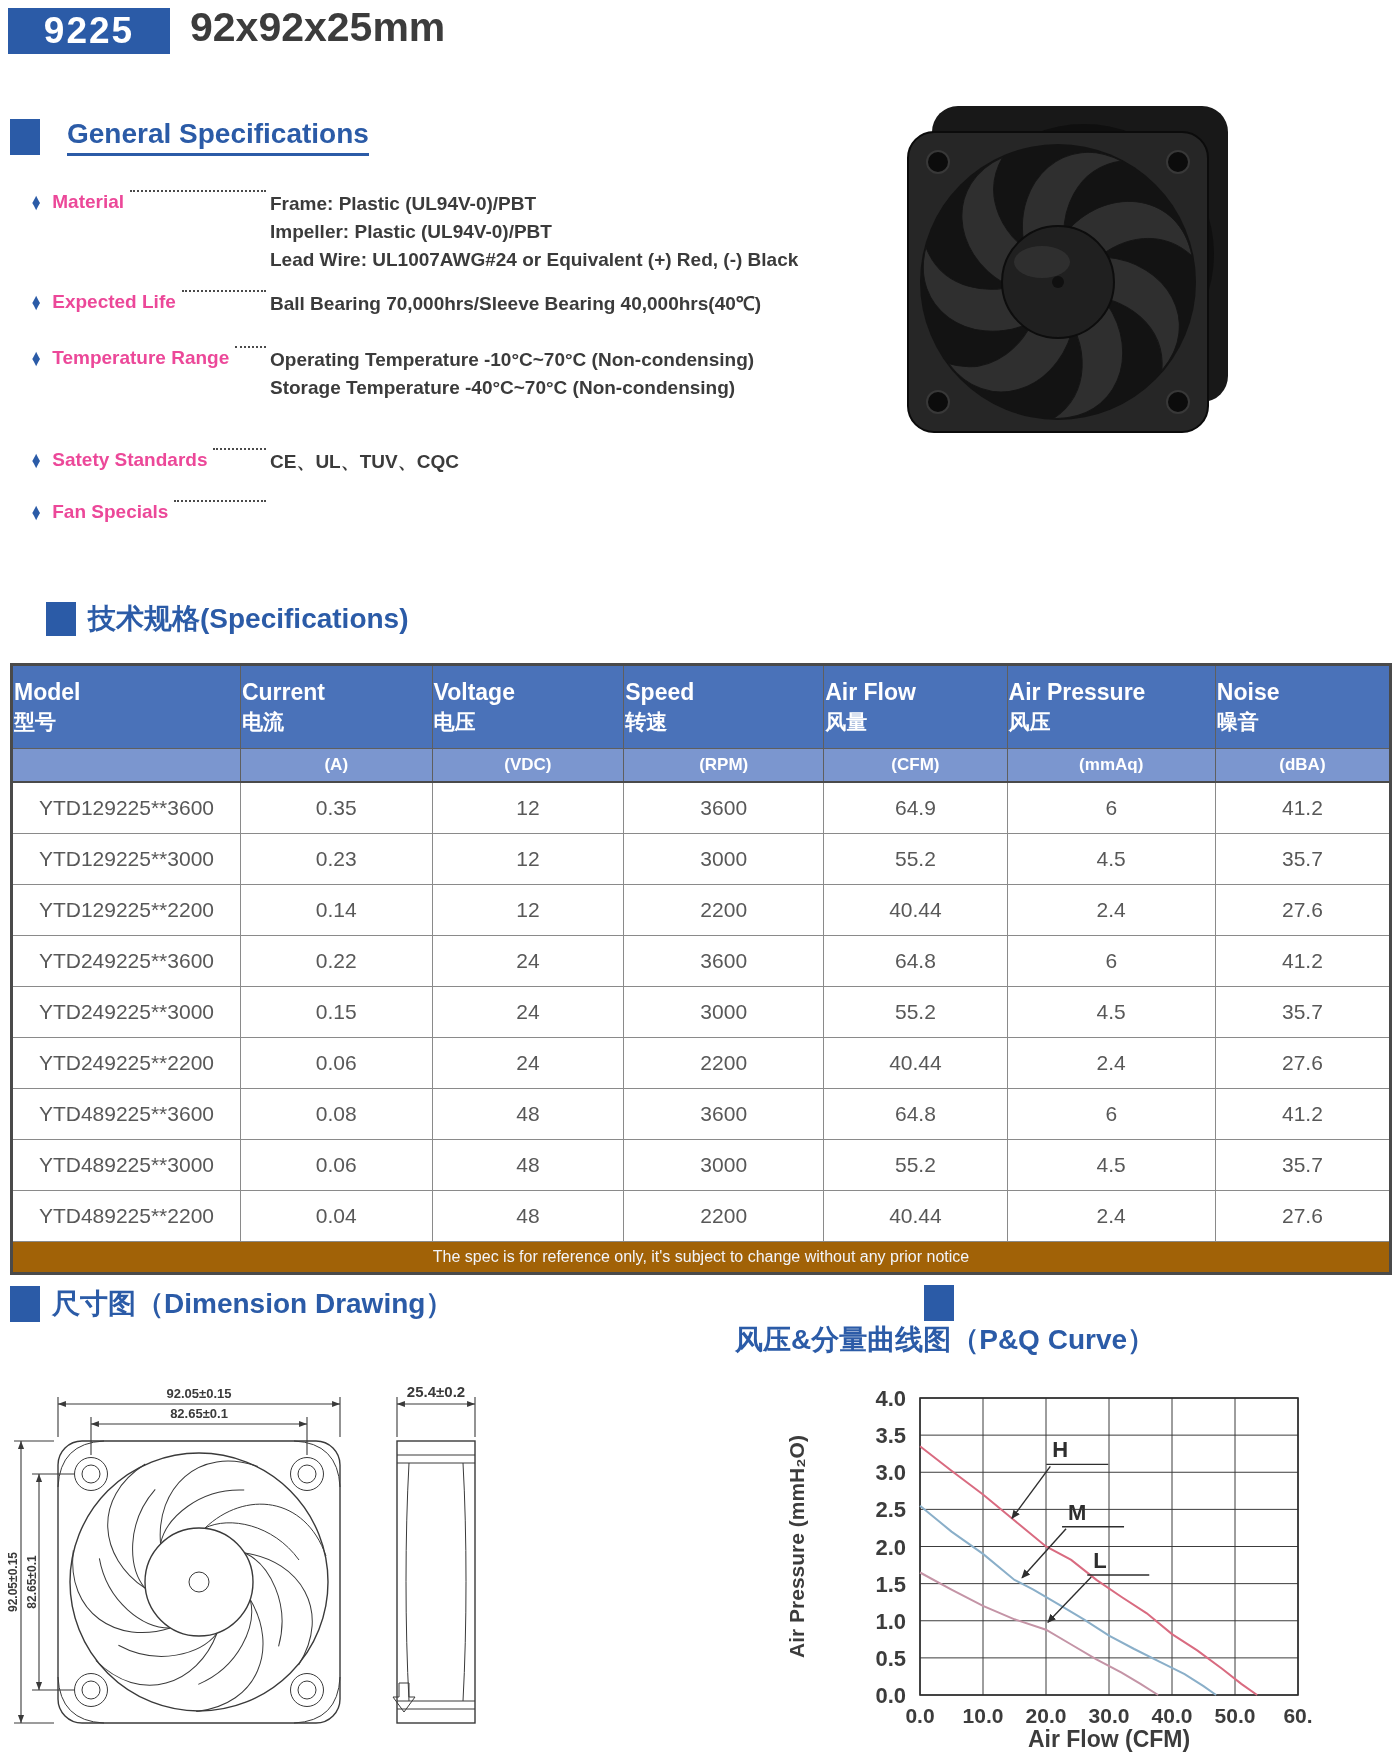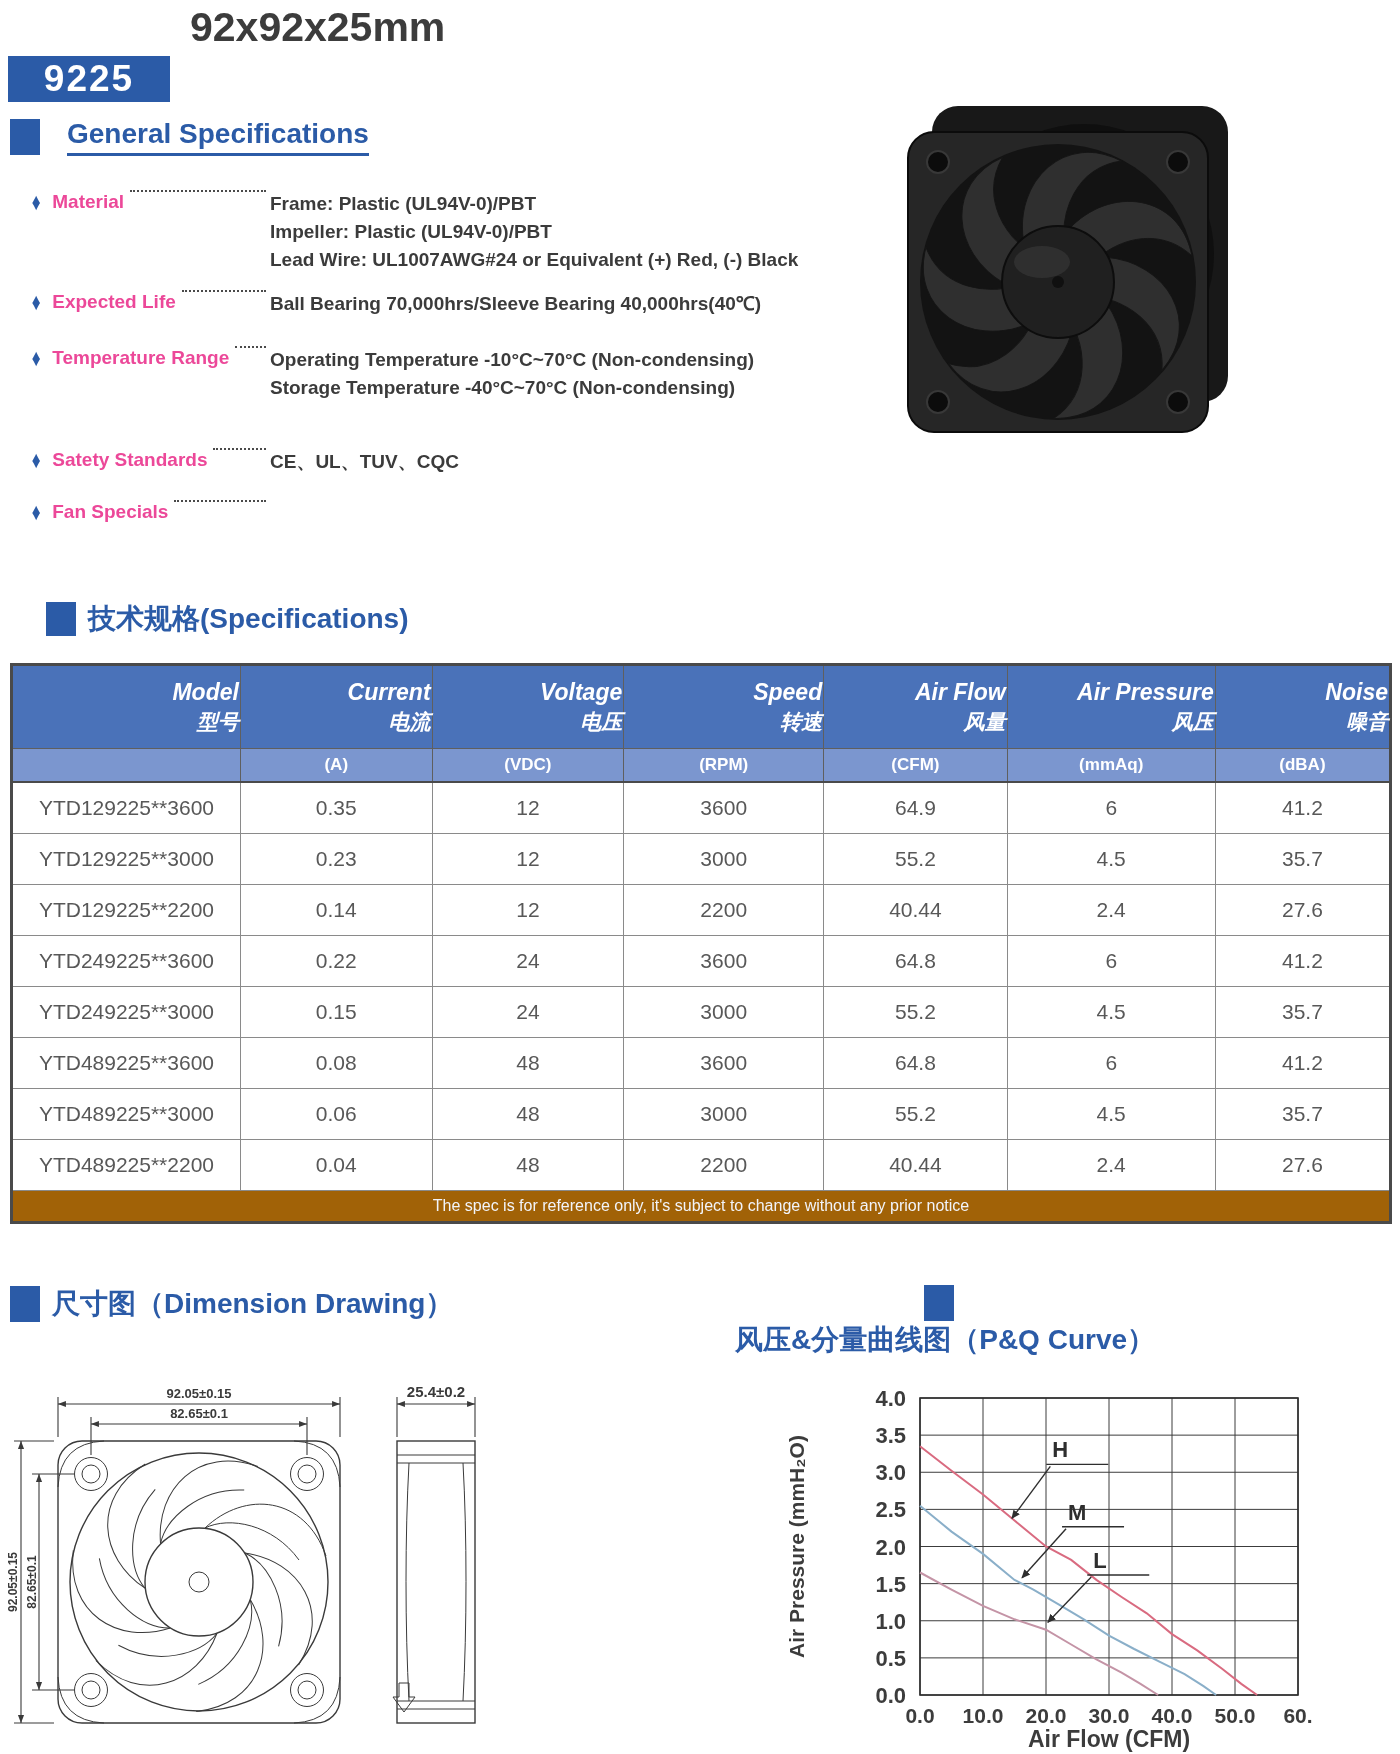--- a/index.html
+++ b/index.html
@@ -9,7 +9,7 @@
 
   
   .badge{position:absolute;left:8px;top:8px;width:162px;height:46px;background:#2b5ba7;
-         color:#fff;font-size:37px;font-weight:bold;text-align:center;line-height:46px;letter-spacing:2px;margin-top:48px;}
+         color:#fff;font-size:37px;font-weight:bold;text-align:center;line-height:46px;letter-spacing:2px;}
   .size-title{position:absolute;left:190px;top:4px;font-size:41px;font-weight:bold;color:#3c3c3c;}
 
   

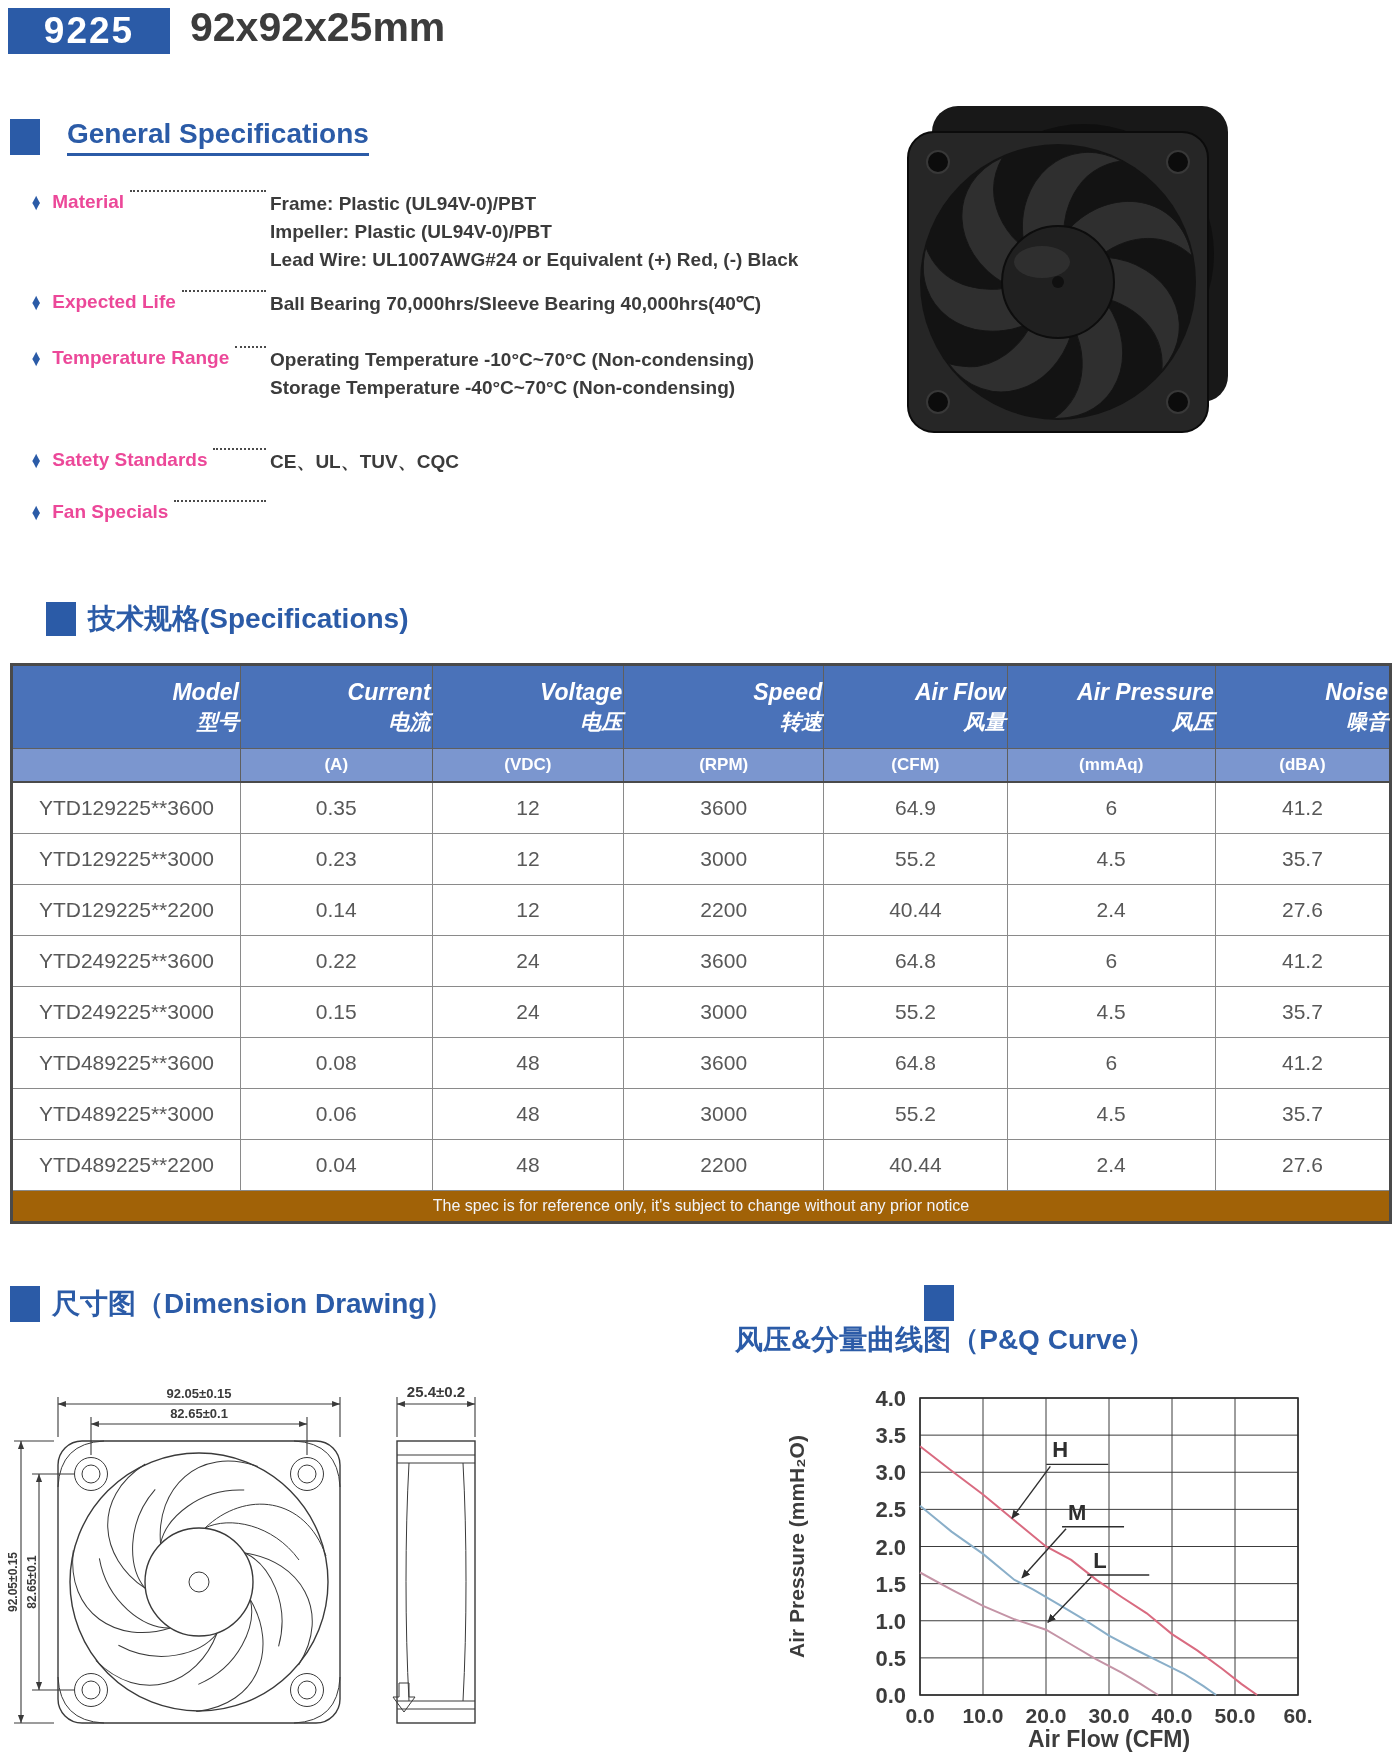--- a/index.html
+++ b/index.html
@@ -44,7 +44,7 @@
   table.spec{position:absolute;left:10px;top:663px;width:1382px;border-collapse:collapse;
              table-layout:fixed;border:3px solid #4a4a4a;}
   table.spec th{background:#4a72b9;color:#fff;font-size:23px;font-weight:bold;height:80px;
-                border:1.6px solid #5f5f5f;line-height:1.3;text-align:right;font-style:italic;}
+                border:1.6px solid #5f5f5f;line-height:1.3;text-align:left;}
   table.spec th .cn{font-size:21px;font-weight:bold;}
   table.spec tr.units td{background:#7b96cf;color:#fff;font-size:17px;height:30px;
                 border:1.6px solid #5f5f5f;text-align:center;font-weight:bold;}

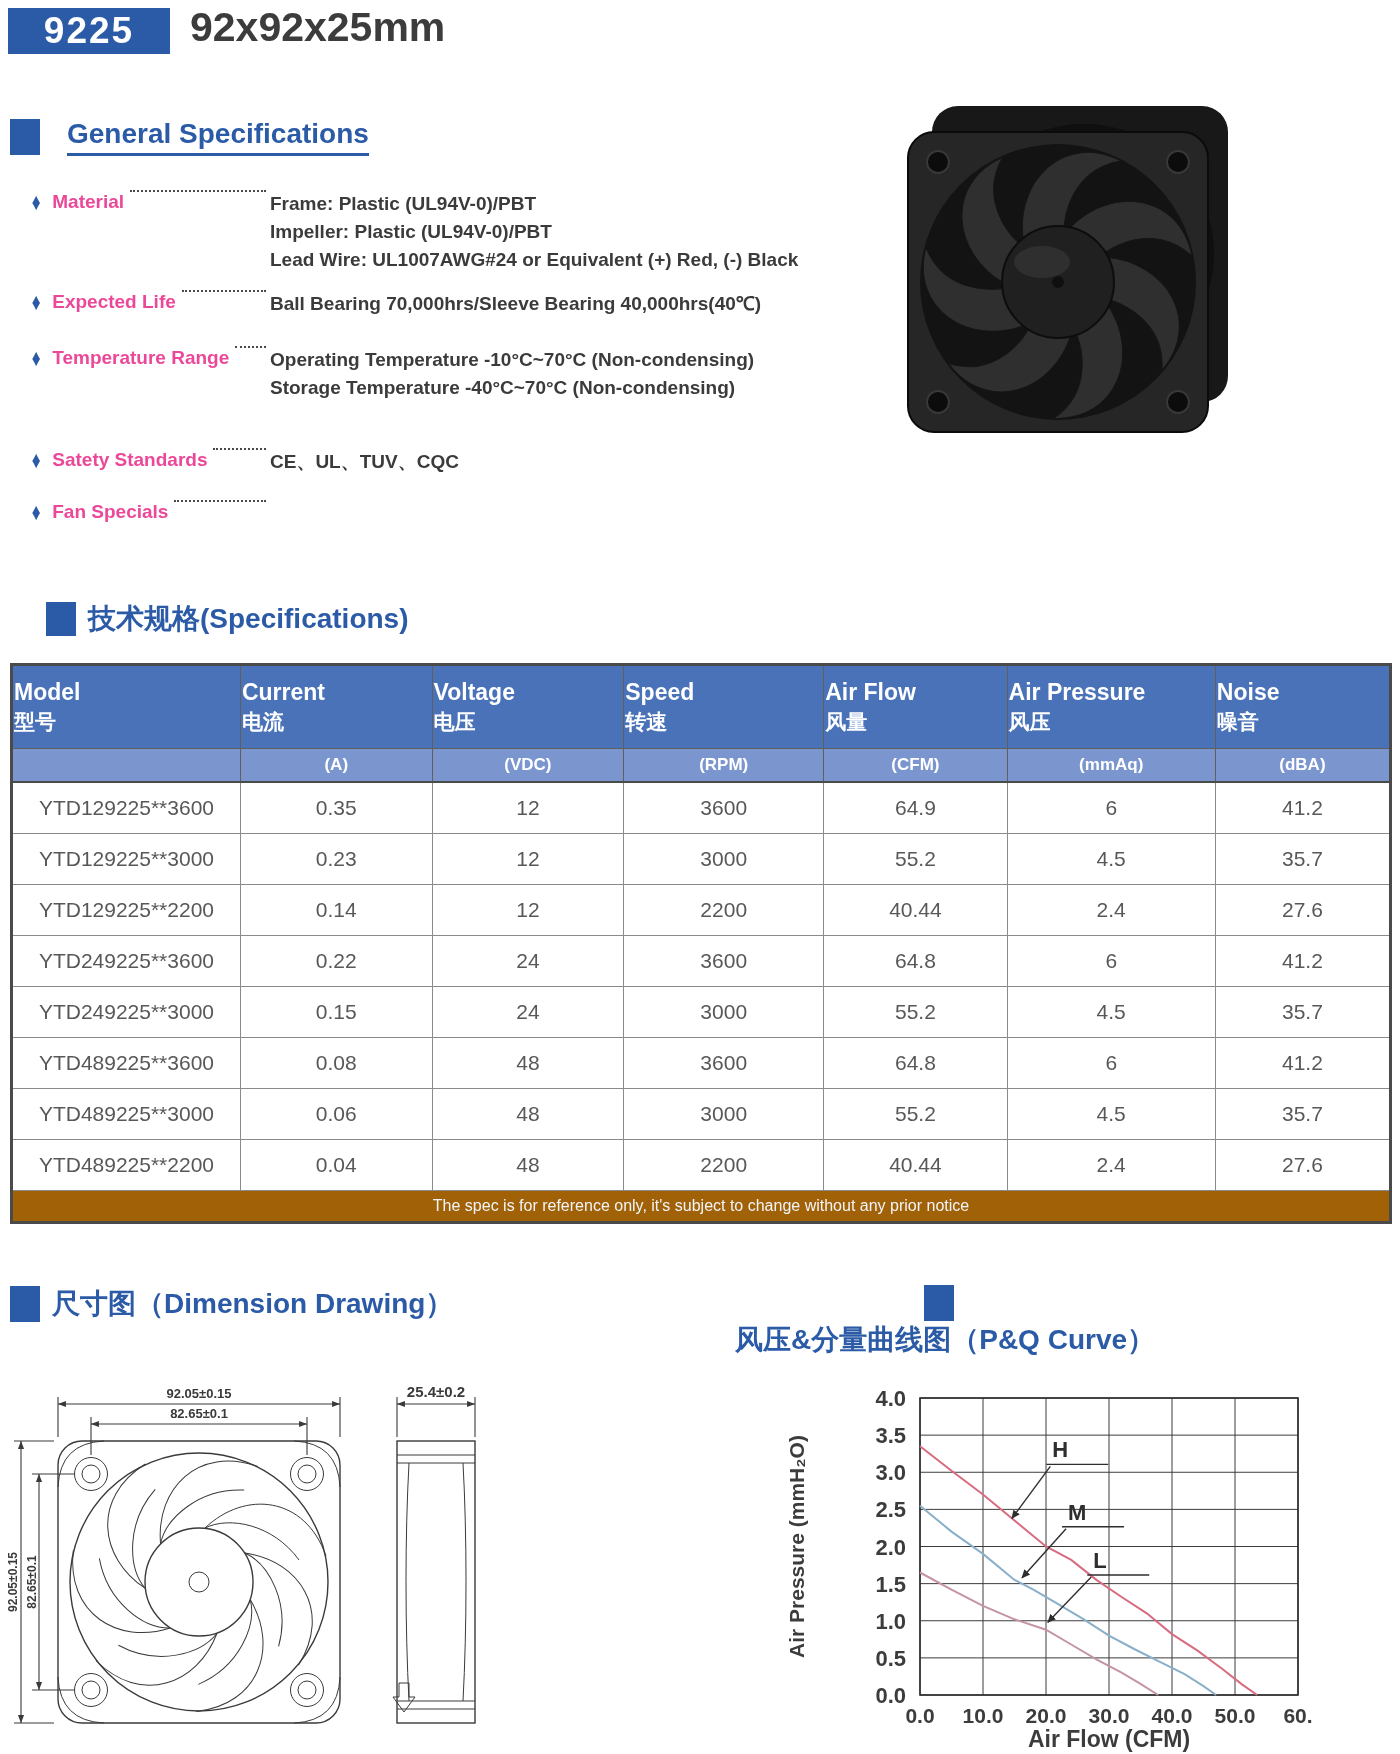--- a/index.html
+++ b/index.html
@@ -248,6 +248,15 @@
           <td>55.2</td>
           <td>4.5</td>
           <td>35.7</td>
+        </tr>
+        <tr>
+          <td>YTD249225**2200</td>
+          <td>0.06</td>
+          <td>24</td>
+          <td>2200</td>
+          <td>40.44</td>
+          <td>2.4</td>
+          <td>27.6</td>
         </tr>
         <tr>
           <td>YTD489225**3600</td>

